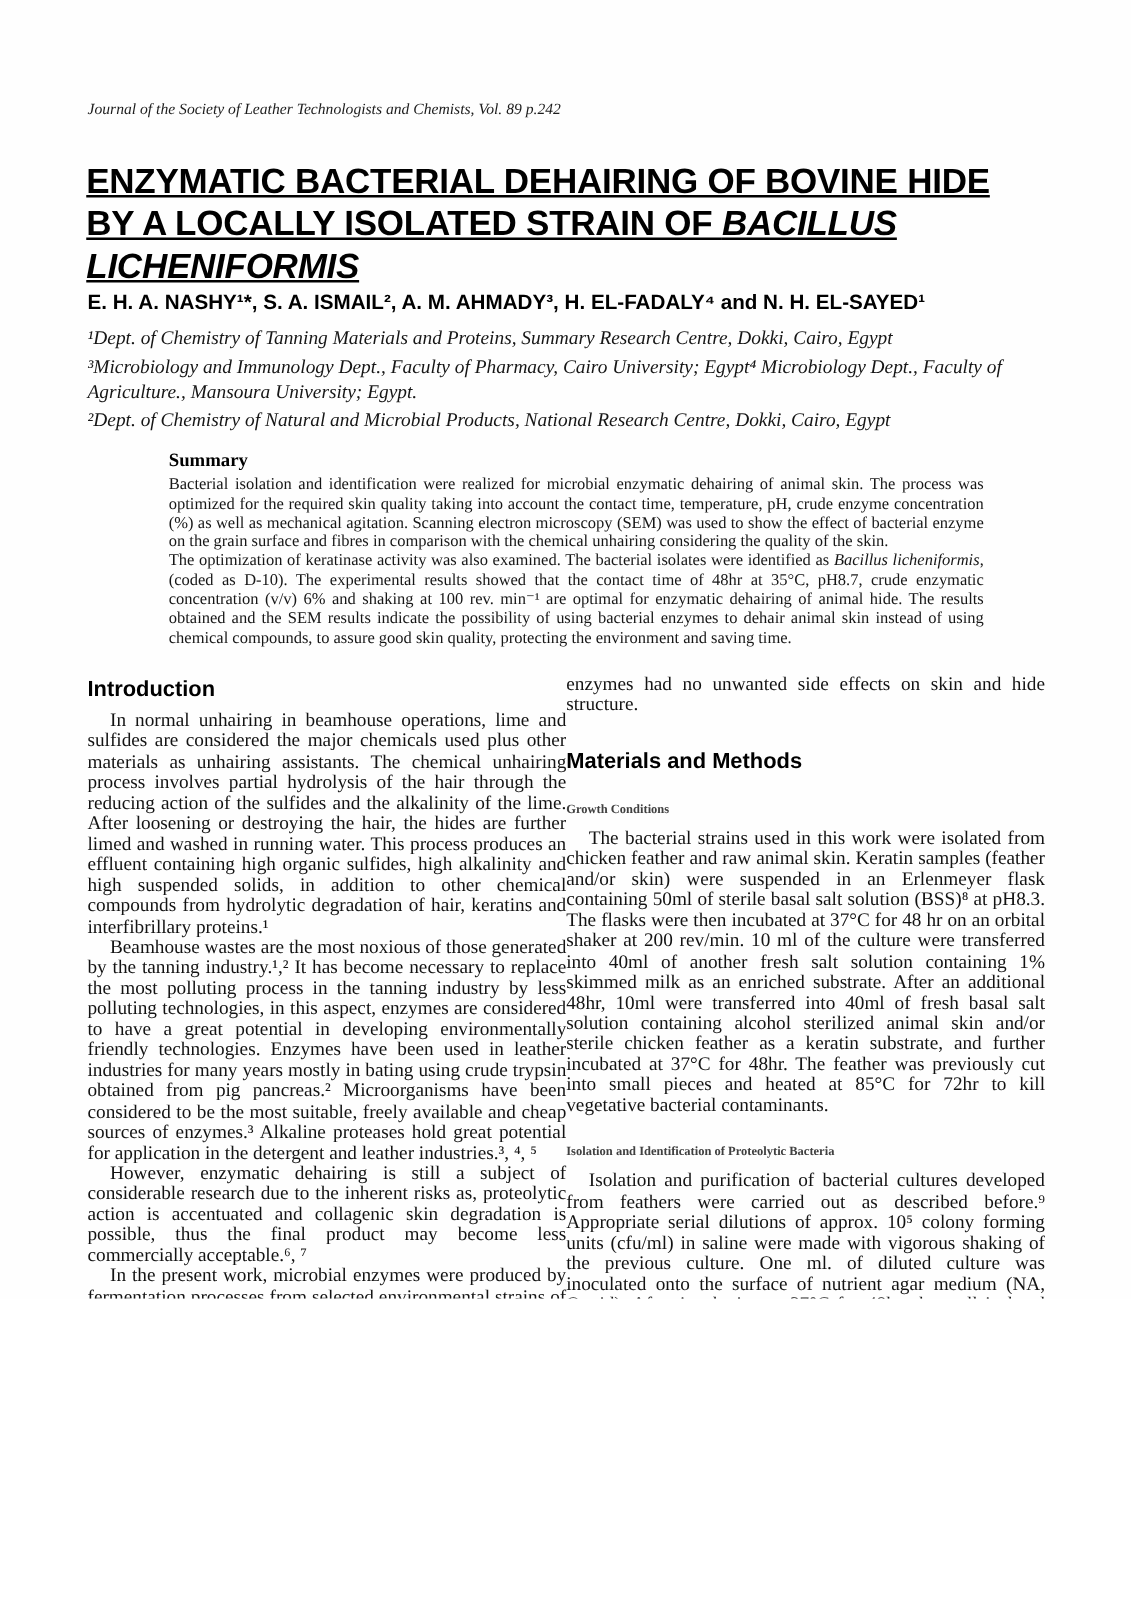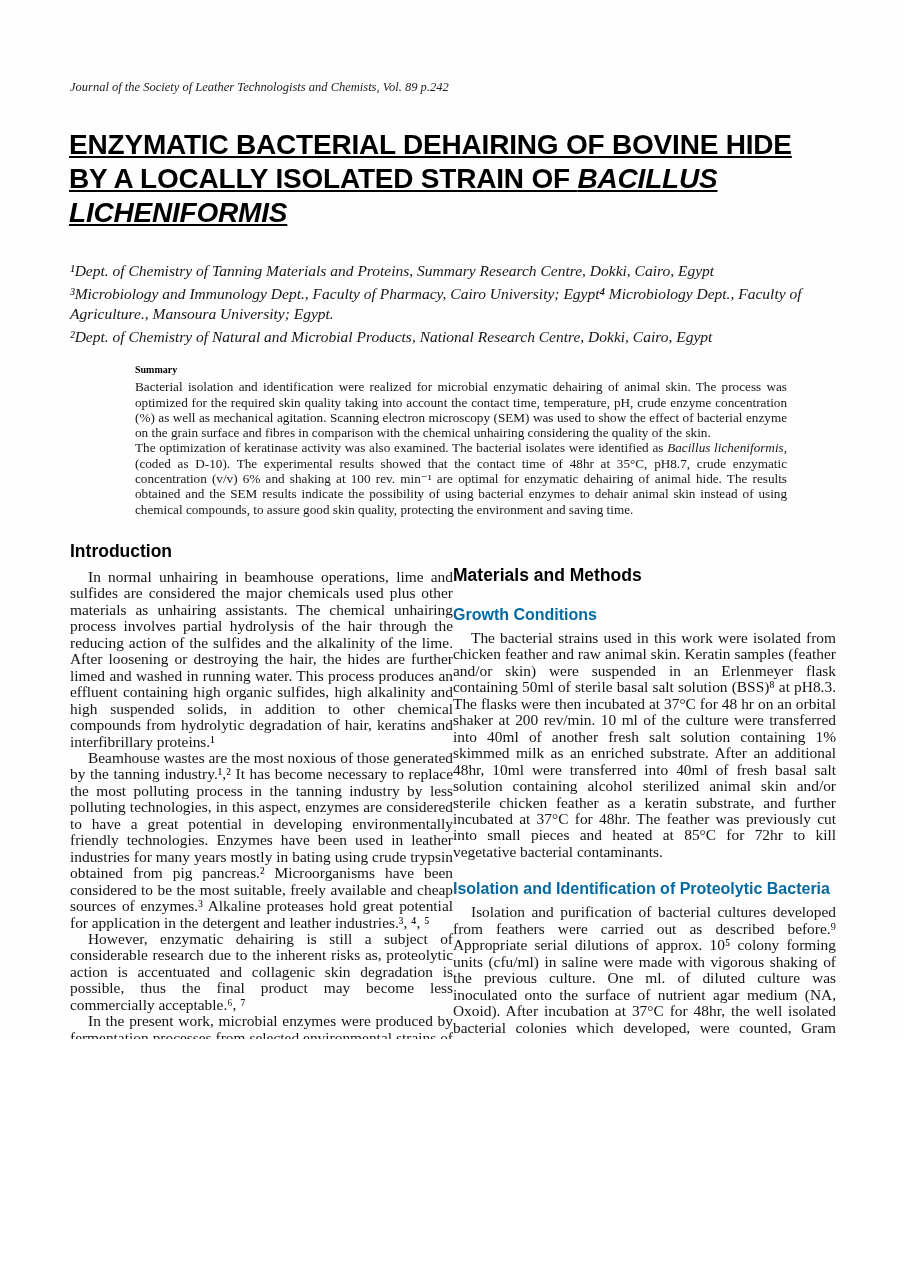--- a/index.html
+++ b/index.html
@@ -65,6 +65,7 @@
 BY A LOCALLY ISOLATED STRAIN OF </span><span class="italic">BACILLUS
 LICHENIFORMIS</span></h1>
 
+  <div class="authors">E. H. A. NASHY¹*, S. A. ISMAIL², A. M. AHMADY³, H. EL-FADALY⁴ and N. H. EL-SAYED¹</div>
 
   <div class="affiliations">
     <p>¹Dept. of Chemistry of Tanning Materials and Proteins, Summary Research Centre, Dokki, Cairo, Egypt</p>

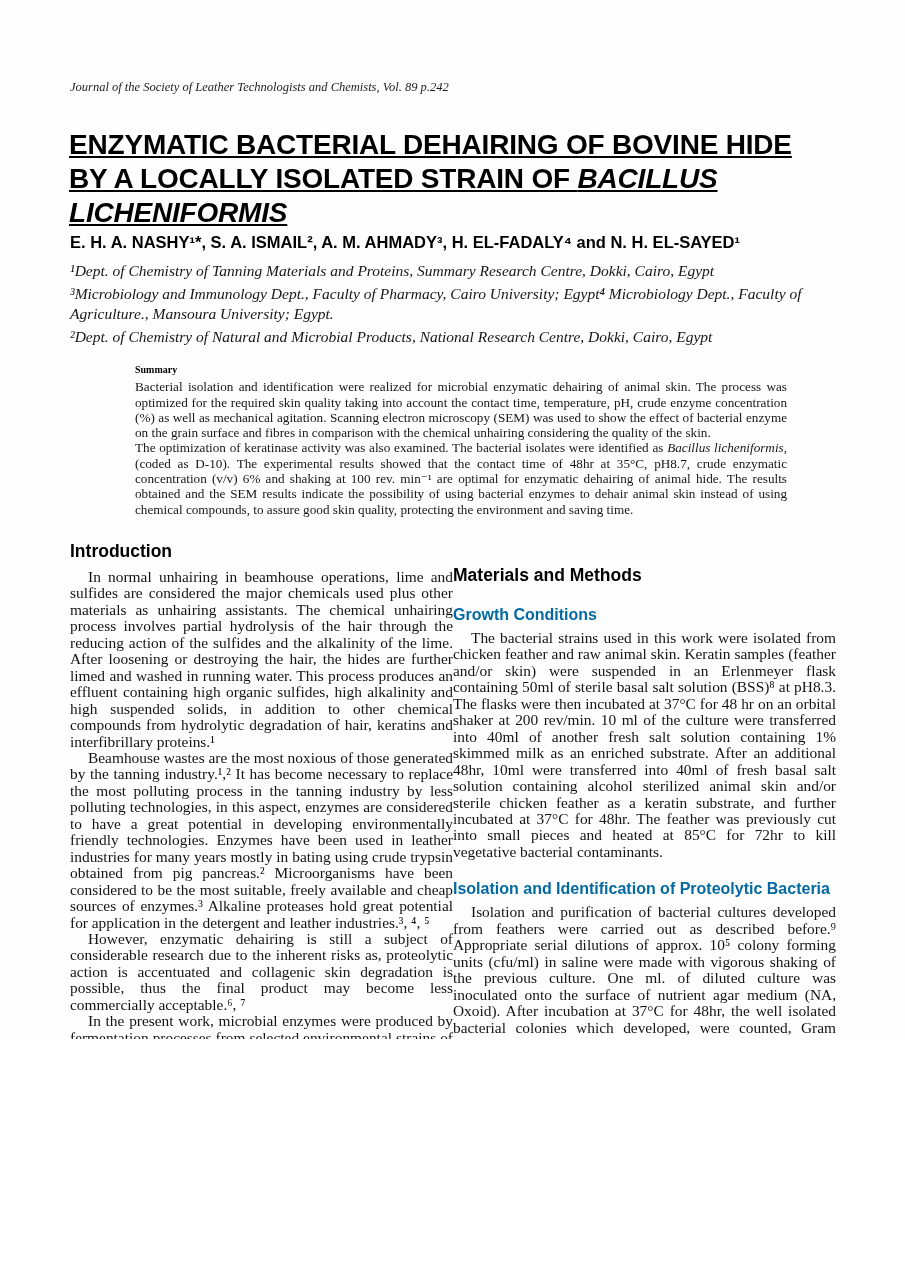--- a/index.html
+++ b/index.html
@@ -32,7 +32,7 @@
     position:absolute; left:135px; top:362px; width:652px;
     font-size:13.2px; line-height:15.3px; text-align:justify; color:#161616;
   }
-  .summary-heading { font-weight:bold; font-size:10px; margin:0 0 2px 0; color:#000; }
+  .summary-heading { font-weight:bold; font-size:15px; margin:0 0 2px 0; color:#000; }
   .summary p { margin:0; }
   .summary .italic { font-style:italic; }
   .columns {

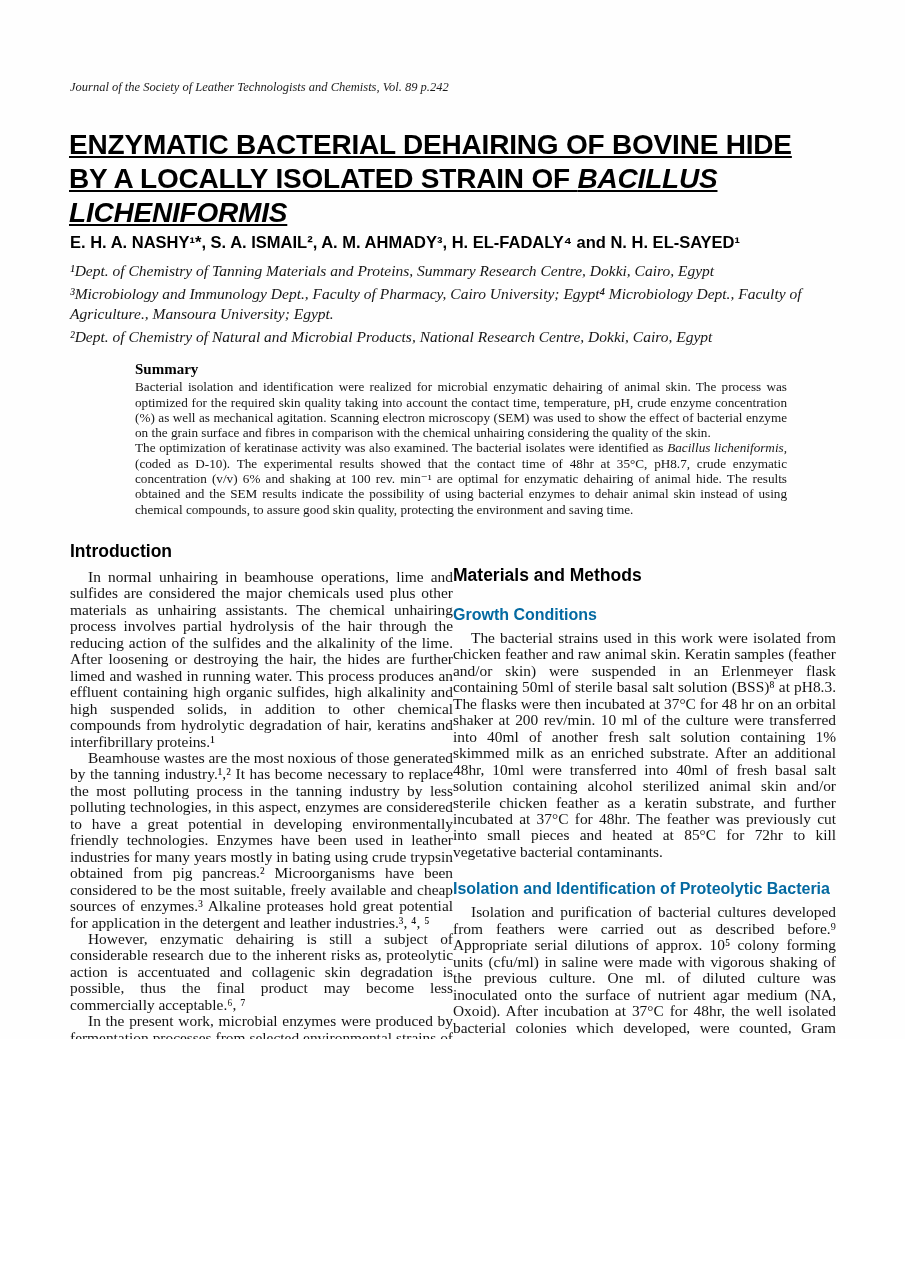--- a/index.html
+++ b/index.html
@@ -90,6 +90,7 @@
     </div>
 
     <div class="col">
+      <p>enzymes had no unwanted side effects on skin and hide structure.</p>
       <h2 class="mid">Materials and Methods</h2>
       <h3>Growth Conditions</h3>
       <p class="indent">The bacterial strains used in this work were isolated from chicken feather and raw animal skin. Keratin samples (feather and/or skin) were suspended in an Erlenmeyer flask containing 50ml of sterile basal salt solution (BSS)⁸ at pH8.3. The flasks were then incubated at 37°C for 48 hr on an orbital shaker at 200 rev/min. 10 ml of the culture were transferred into 40ml of another fresh salt solution containing 1% skimmed milk as an enriched substrate. After an additional 48hr, 10ml were transferred into 40ml of fresh basal salt solution containing alcohol sterilized animal skin and/or sterile chicken feather as a keratin substrate, and further incubated at 37°C for 48hr. The feather was previously cut into small pieces and heated at 85°C for 72hr to kill vegetative bacterial contaminants.</p>

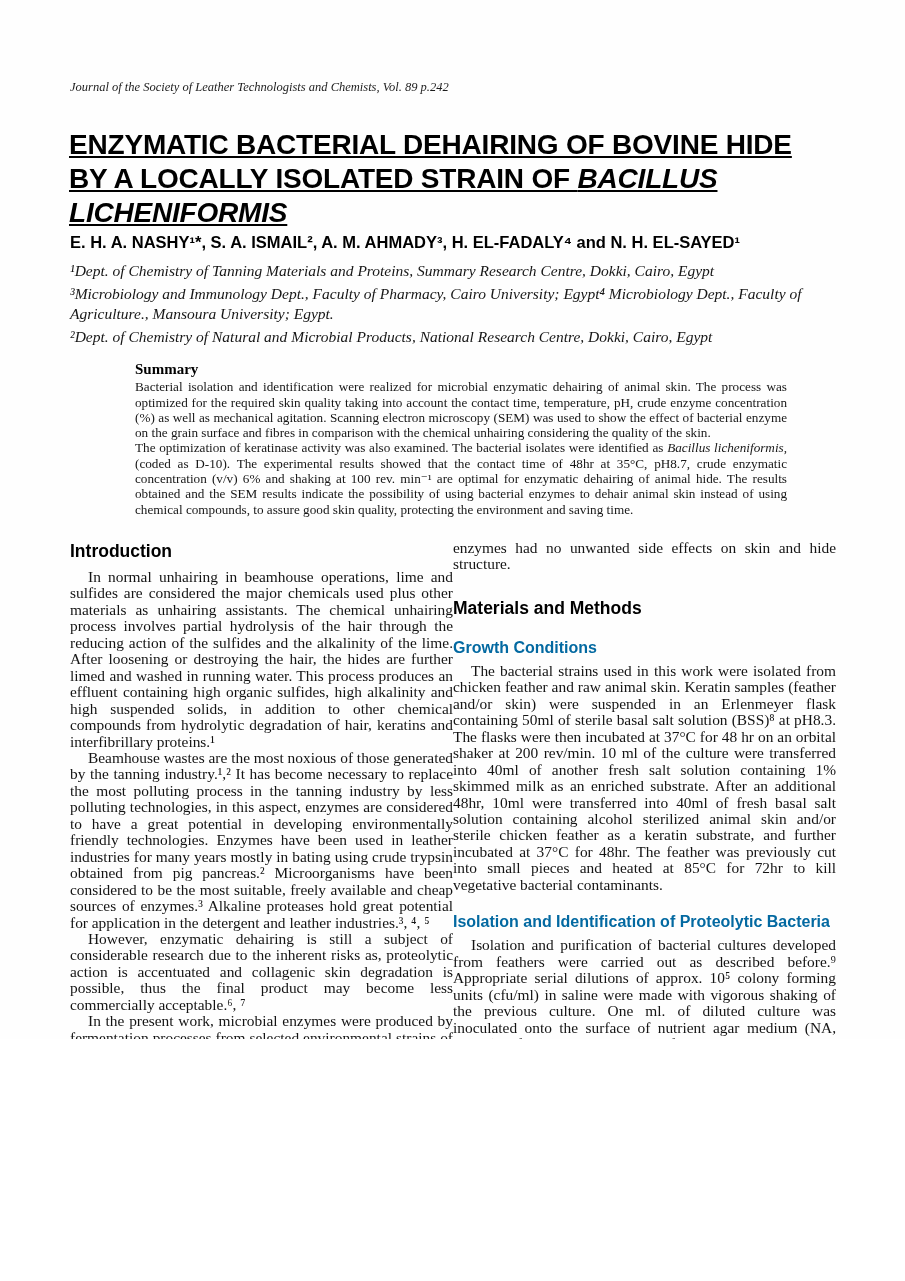--- a/index.html
+++ b/index.html
@@ -46,8 +46,8 @@
   }
   .col h2.mid { margin:24px 0 0 0; }
   .col h3 {
-    margin:20px 0 6px 0; font-family:Liberation Sans, sans-serif;
-    font-weight:bold; font-size:16px; line-height:18px; color:#0369a1;
+    margin:20px 0 6px 0; font-family:Liberation Serif, serif;
+    font-weight:bold; font-size:10px; line-height:18px; color:#404040;
   }
   .col p { margin:0; }
   .col p.indent { text-indent:18px; }

